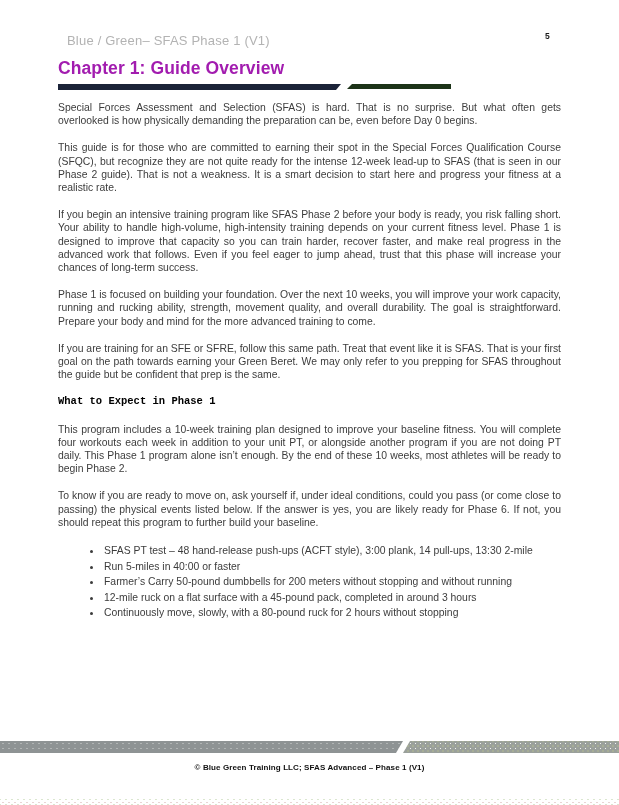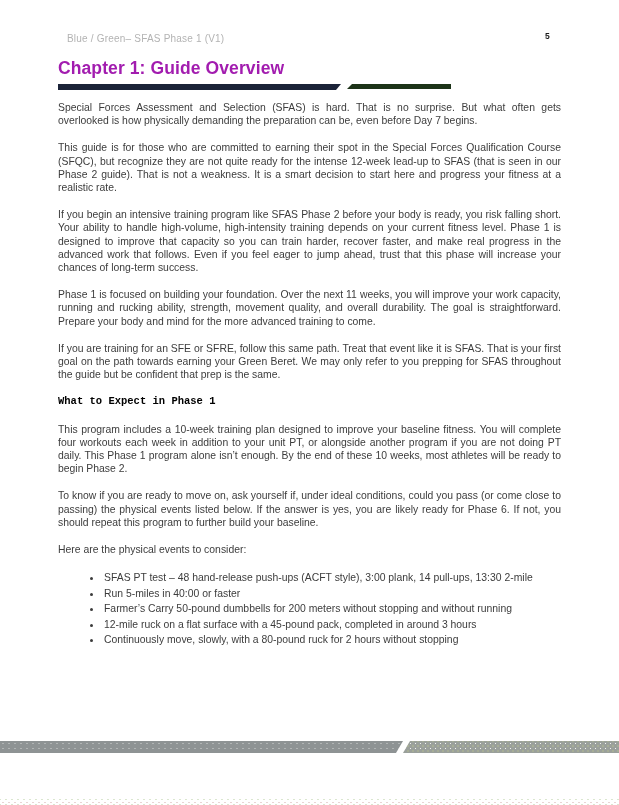--- a/index.html
+++ b/index.html
@@ -12,7 +12,7 @@
   }
   .running-header{
     position:absolute;left:67px;top:33px;
-    font-size:10px;color:#b3b3b3;letter-spacing:.2px;
+    font-size:13px;color:#b3b3b3;letter-spacing:.2px;
   }
   .page-number{
     position:absolute;left:545px;top:31px;

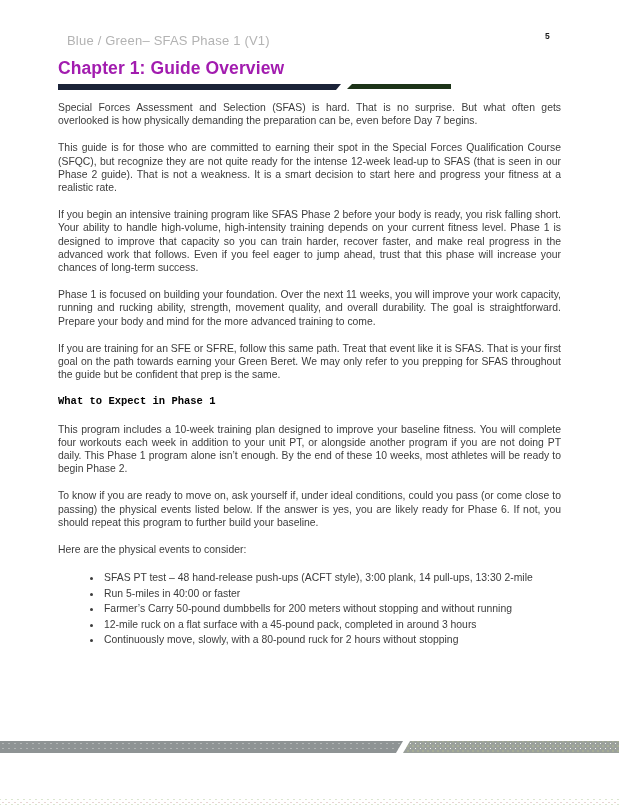--- a/index.html
+++ b/index.html
@@ -100,7 +100,7 @@
   <div class="rule-green"></div>
 
   <div class="body-copy">
-    <p>Special Forces Assessment and Selection (SFAS) is hard. That is no surprise. But what often gets overlooked is how physically demanding the preparation can be, even before Day 7 begins.</p>
+    <p>Special Forces Assessment and Selection (SFAS) is hard. That is no surprise. But what often gets overlooked is how physically demanding the preparation can be, even before Day 0 begins.</p>
     <p>This guide is for those who are committed to earning their spot in the Special Forces Qualification Course (SFQC), but recognize they are not quite ready for the intense 12-week lead-up to SFAS (that is seen in our Phase 2 guide). That is not a weakness. It is a smart decision to start here and progress your fitness at a realistic rate.</p>
     <p>If you begin an intensive training program like SFAS Phase 2 before your body is ready, you risk falling short. Your ability to handle high-volume, high-intensity training depends on your current fitness level. Phase 1 is designed to improve that capacity so you can train harder, recover faster, and make real progress in the advanced work that follows. Even if you feel eager to jump ahead, trust that this phase will increase your chances of long-term success.</p>
     <p>Phase 1 is focused on building your foundation. Over the next 11 weeks, you will improve your work capacity, running and rucking ability, strength, movement quality, and overall durability. The goal is straightforward. Prepare your body and mind for the more advanced training to come.</p>

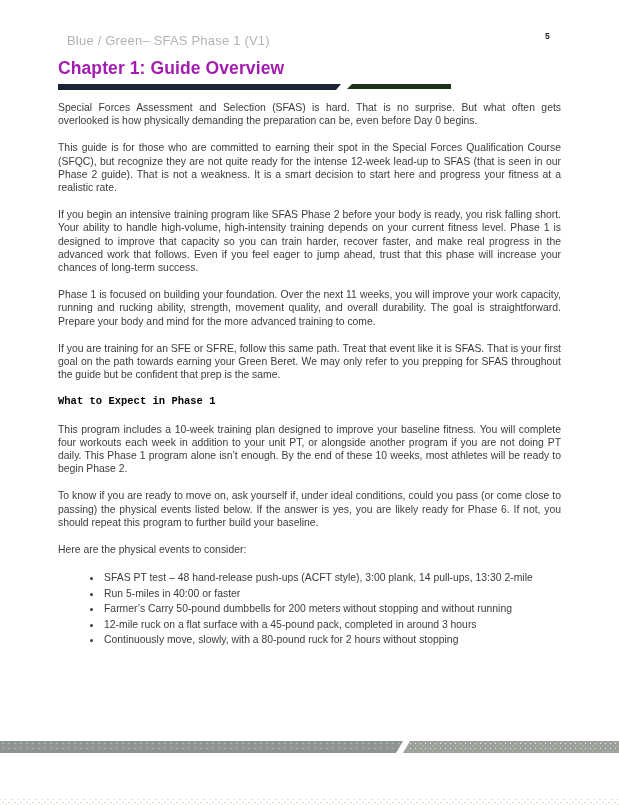--- a/index.html
+++ b/index.html
@@ -103,7 +103,7 @@
     <p>Special Forces Assessment and Selection (SFAS) is hard. That is no surprise. But what often gets overlooked is how physically demanding the preparation can be, even before Day 0 begins.</p>
     <p>This guide is for those who are committed to earning their spot in the Special Forces Qualification Course (SFQC), but recognize they are not quite ready for the intense 12-week lead-up to SFAS (that is seen in our Phase 2 guide). That is not a weakness. It is a smart decision to start here and progress your fitness at a realistic rate.</p>
     <p>If you begin an intensive training program like SFAS Phase 2 before your body is ready, you risk falling short. Your ability to handle high-volume, high-intensity training depends on your current fitness level. Phase 1 is designed to improve that capacity so you can train harder, recover faster, and make real progress in the advanced work that follows. Even if you feel eager to jump ahead, trust that this phase will increase your chances of long-term success.</p>
-    <p>Phase 1 is focused on building your foundation. Over the next 11 weeks, you will improve your work capacity, running and rucking ability, strength, movement quality, and overall durability. The goal is straightforward. Prepare your body and mind for the more advanced training to come.</p>
+    <p>Phase 1 is focused on building your foundation. Over the next 10 weeks, you will improve your work capacity, running and rucking ability, strength, movement quality, and overall durability. The goal is straightforward. Prepare your body and mind for the more advanced training to come.</p>
     <p>If you are training for an SFE or SFRE, follow this same path. Treat that event like it is SFAS. That is your first goal on the path towards earning your Green Beret. We may only refer to you prepping for SFAS throughout the guide but be confident that prep is the same.</p>
 
     <p class="section-heading">What to Expect in Phase 1</p>

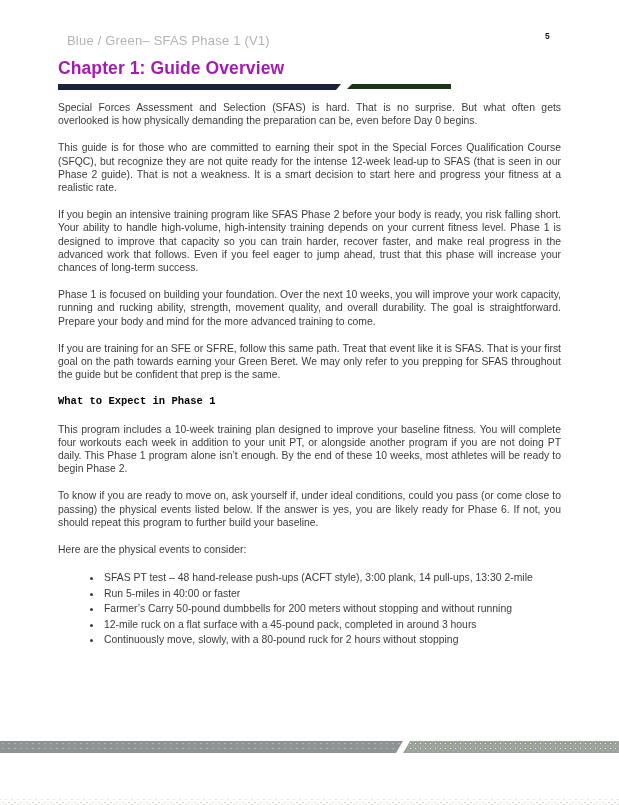--- a/index.html
+++ b/index.html
@@ -110,7 +110,6 @@
 
     <p>This program includes a 10-week training plan designed to improve your baseline fitness. You will complete four workouts each week in addition to your unit PT, or alongside another program if you are not doing PT daily. This Phase 1 program alone isn’t enough. By the end of these 10 weeks, most athletes will be ready to begin Phase 2.</p>
     <p>To know if you are ready to move on, ask yourself if, under ideal conditions, could you pass (or come close to passing) the physical events listed below. If the answer is yes, you are likely ready for Phase 6. If not, you should repeat this program to further build your baseline.</p>
-    <p>Here are the physical events to consider:</p>
 
     <ul class="events">
       <li>SFAS PT test – 48 hand-release push-ups (ACFT style), 3:00 plank, 14 pull-ups, 13:30 2-mile</li>

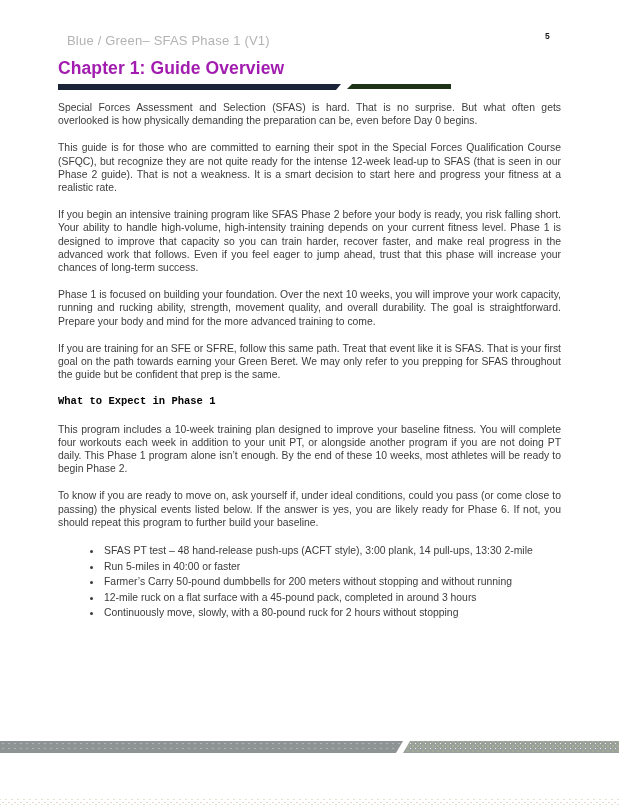--- a/index.html
+++ b/index.html
@@ -122,6 +122,7 @@
 
   <div class="footer-bar-left"></div>
   <div class="footer-bar-right"></div>
+  <div class="footer-copyright">© Blue Green Training LLC; SFAS Advanced – Phase 1 (V1)</div>
   <div class="bottom-edge-strip"></div>
 
 </div>

